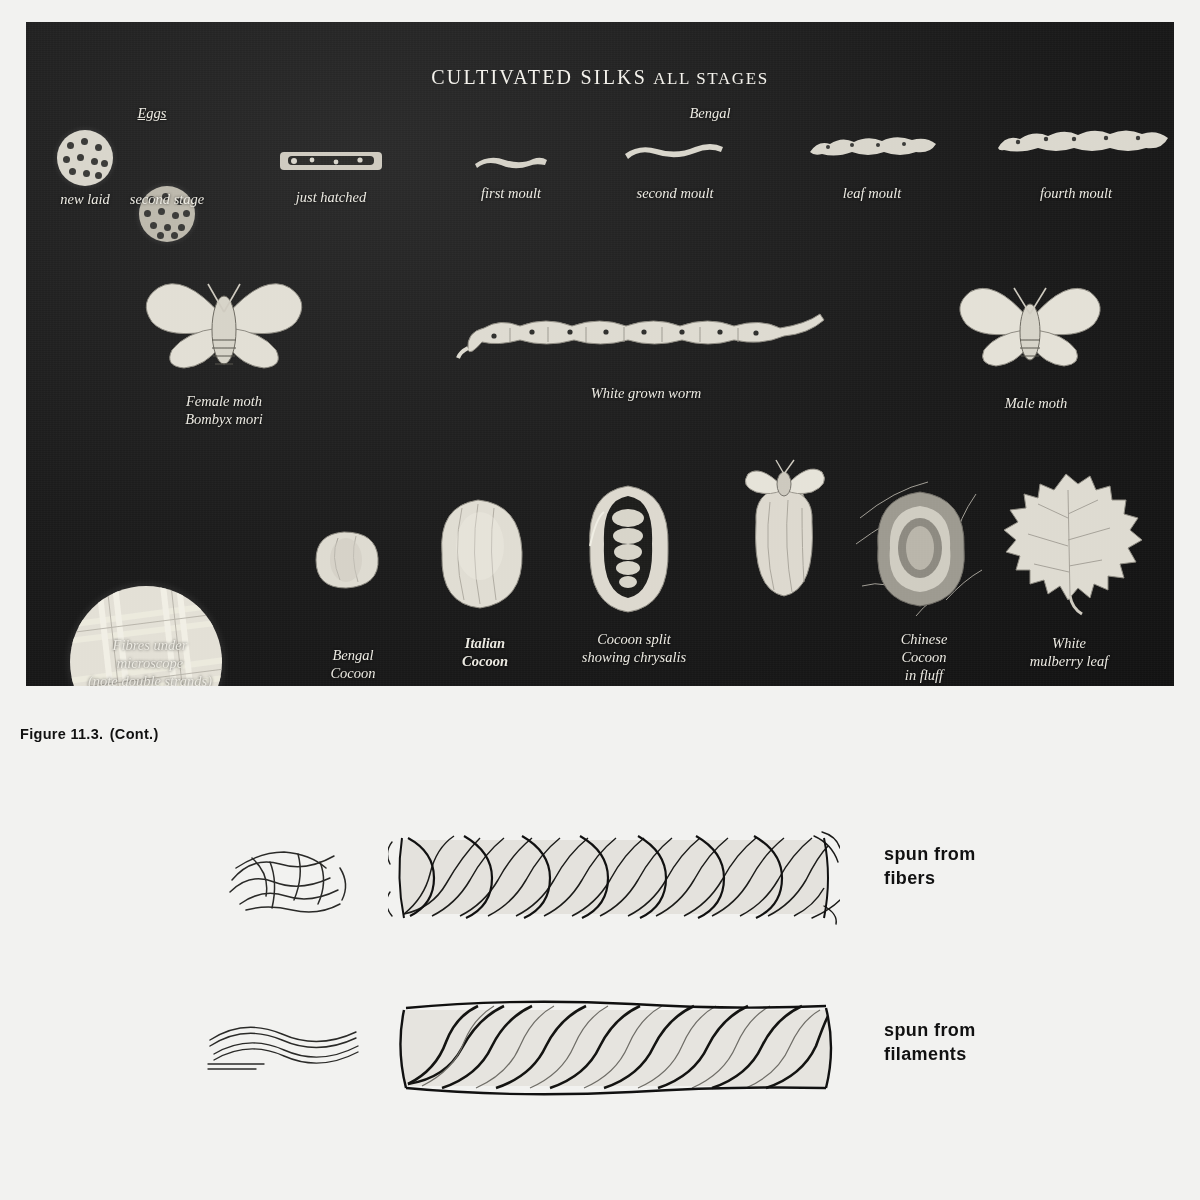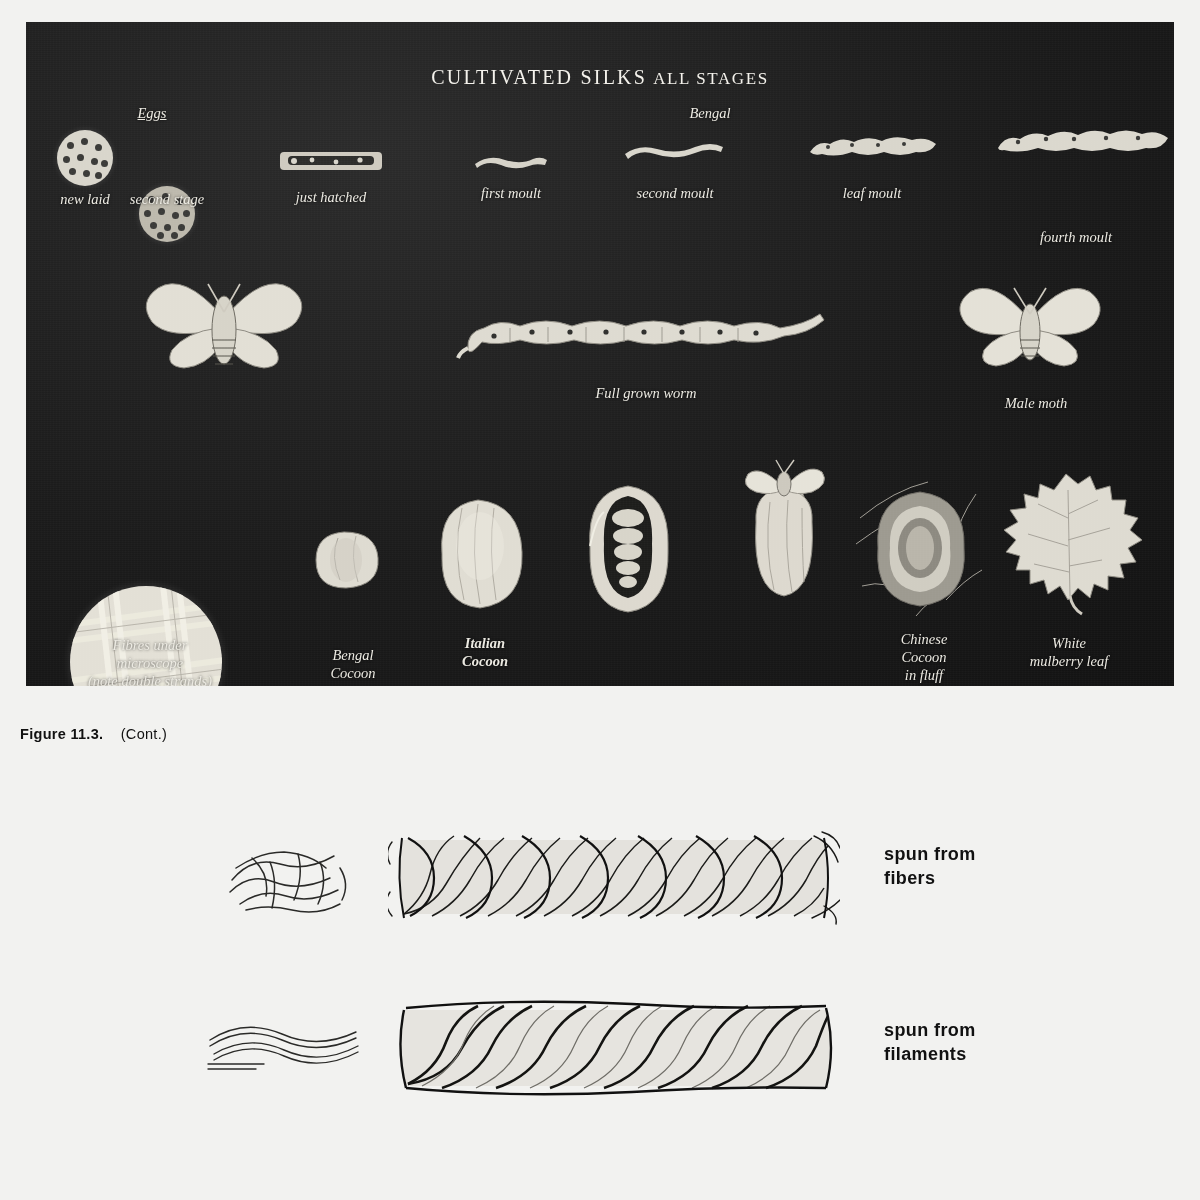--- a/index.html
+++ b/index.html
@@ -218,7 +218,7 @@
       <circle cx="148" cy="20" r="2.2" fill="#3a3a38"></circle>
     </svg>
   </div>
-  <div class="cap" style="left:970px; top:162px; width:160px;margin-top:44px;">fourth moult</div>
+  <div class="cap" style="left:970px; top:162px; width:160px;">fourth moult</div>
 
   <div class="fig moth" style="left:108px; top:232px;">
     <svg width="180" height="132" viewBox="0 0 180 132">

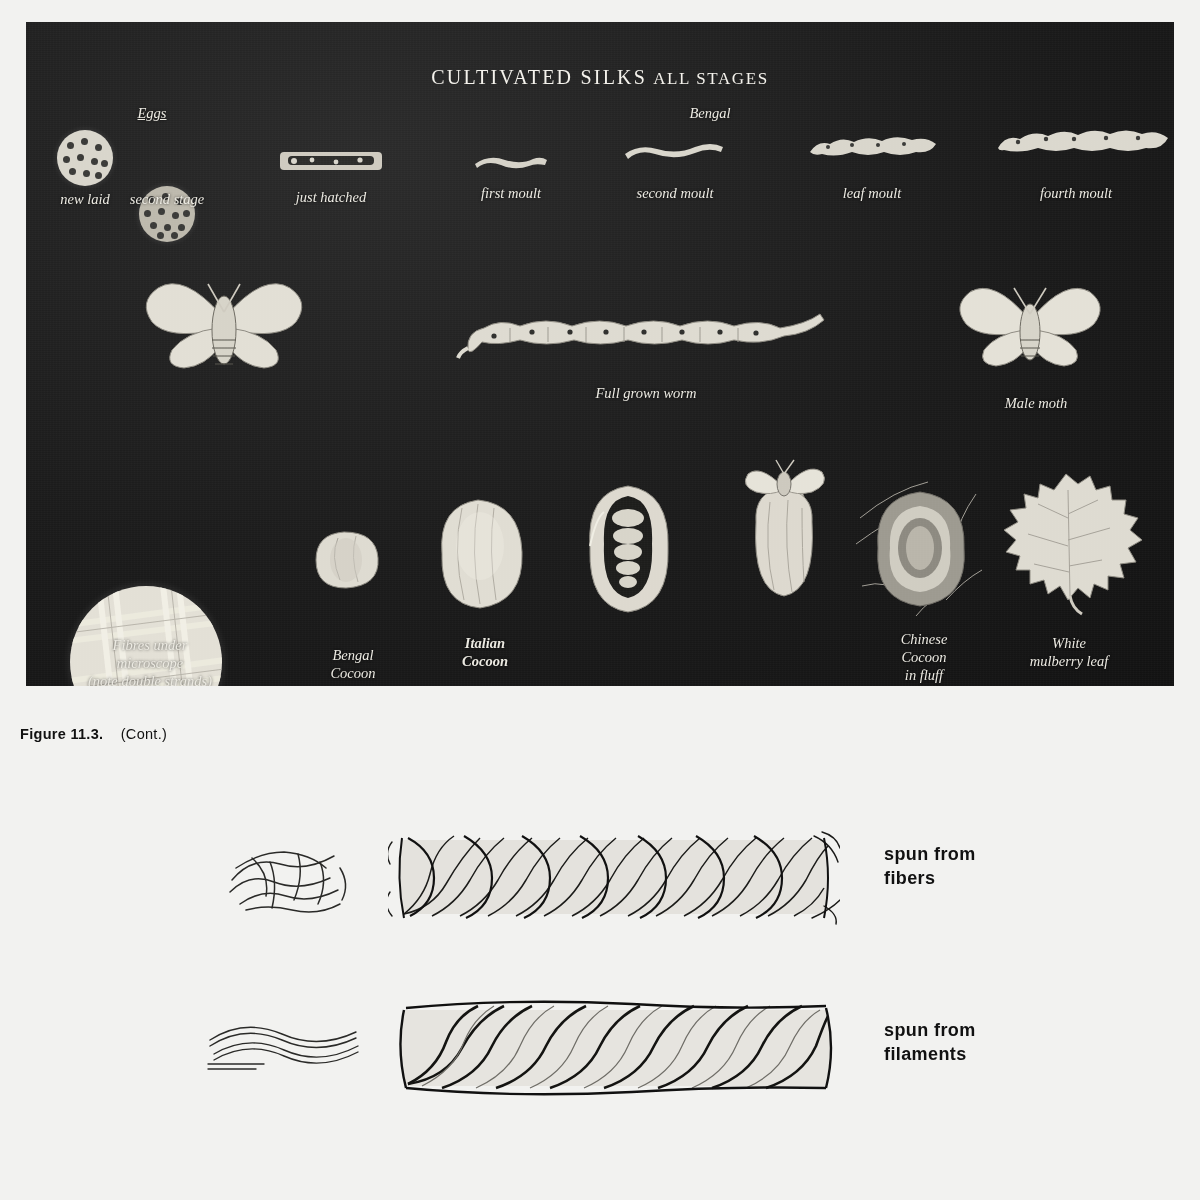--- a/index.html
+++ b/index.html
@@ -241,6 +241,8 @@
       </g>
     </svg>
   </div>
+  <div class="cap" style="left:118px; top:370px; width:160px;">Female moth
+Bombyx mori</div>
 
   <div class="fig" style="left:428px; top:280px;">
     <svg width="380" height="76" viewBox="0 0 380 76">

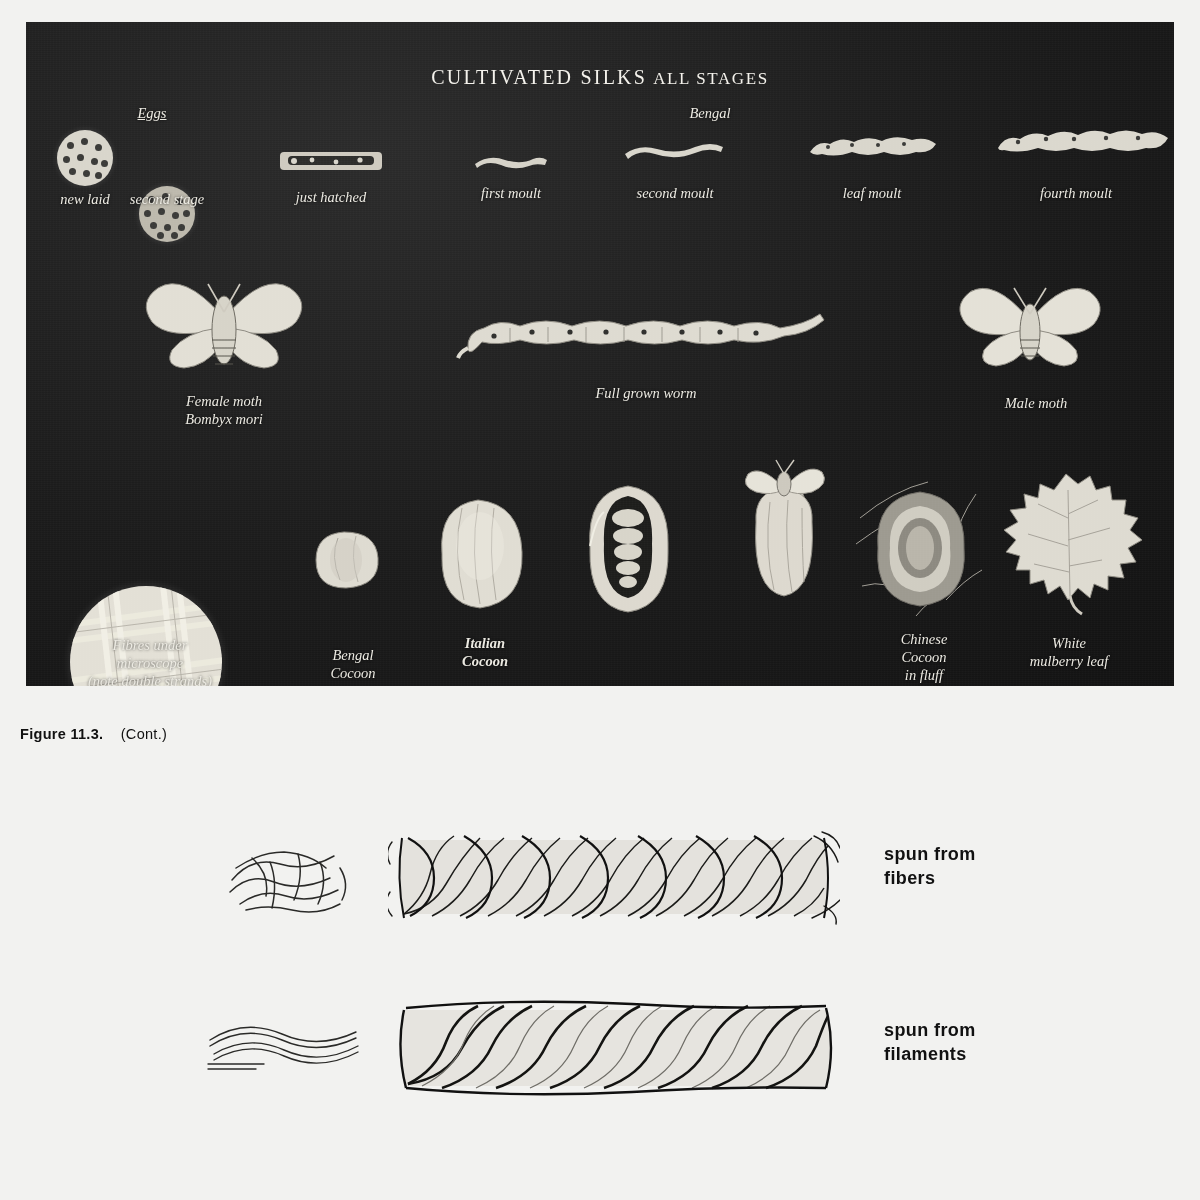--- a/index.html
+++ b/index.html
@@ -269,7 +269,7 @@
       <path d="M14 46 q-8 4 -10 10" stroke="#dedbd1" stroke-width="4" fill="none"></path>
     </svg>
   </div>
-  <div class="cap" style="left:520px; top:362px; width:200px;">Full grown worm</div>
+  <div class="cap" style="left:520px; top:362px; width:200px;">White grown worm</div>
 
   <div class="fig moth" style="left:918px; top:240px;">
     <svg width="172" height="122" viewBox="0 0 172 122">

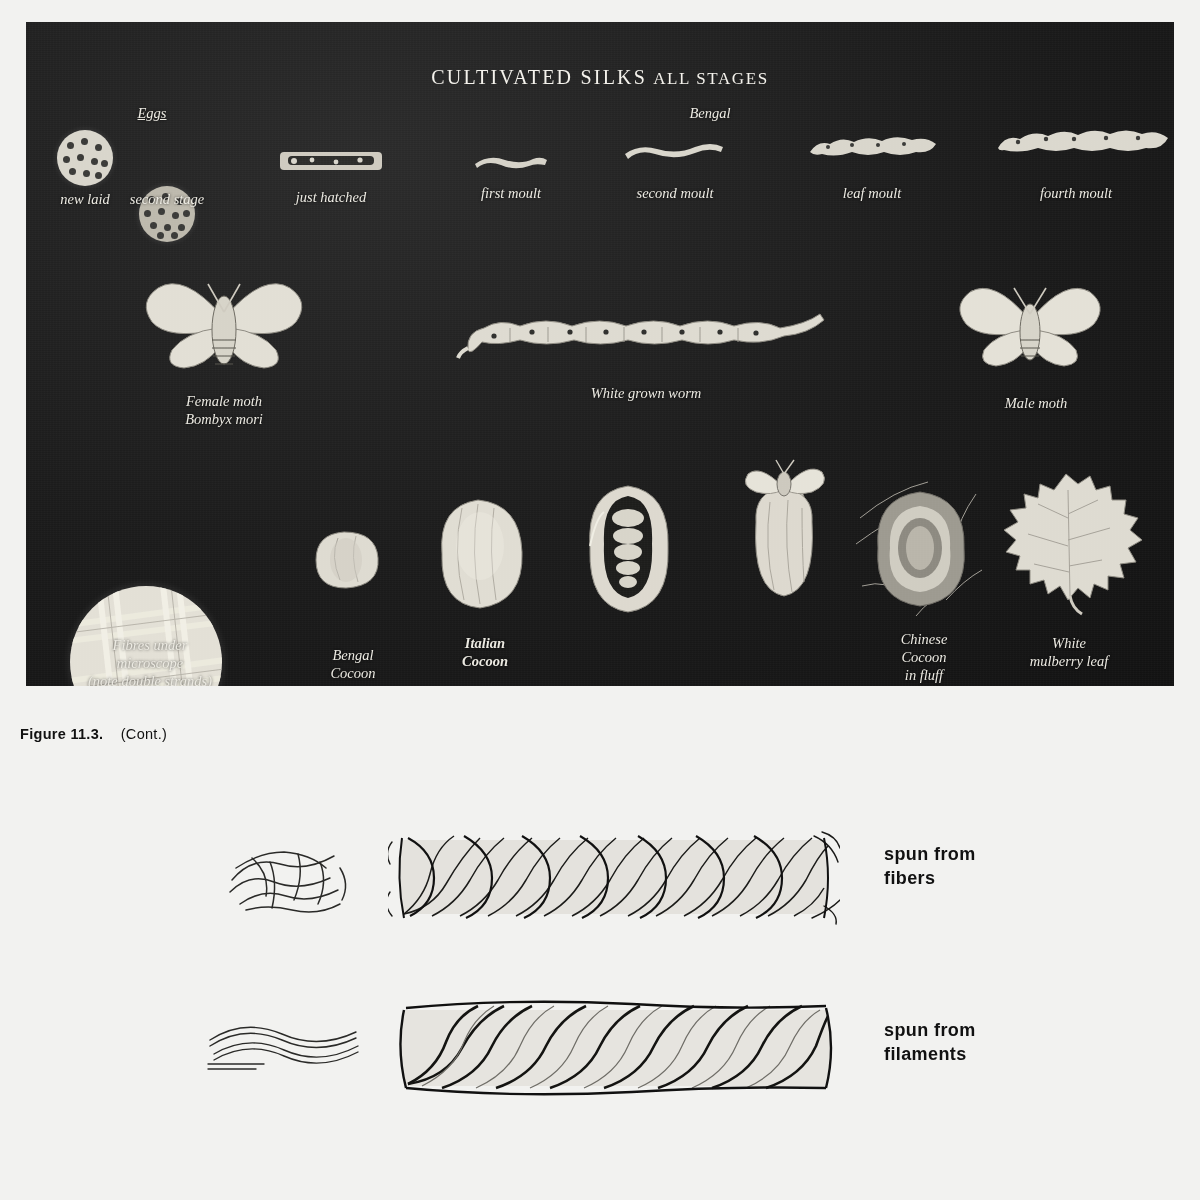--- a/index.html
+++ b/index.html
@@ -359,6 +359,8 @@
       <path d="M16 68 Q22 40 30 34" stroke="#f0eee4" fill="none" stroke-width="2"></path>
     </svg>
   </div>
+  <div class="cap" style="left:528px; top:608px; width:160px;">Cocoon split
+showing chrysalis</div>
 
   <div class="fig" style="left:700px; top:430px;">
     <svg width="116" height="160" viewBox="0 0 116 160">

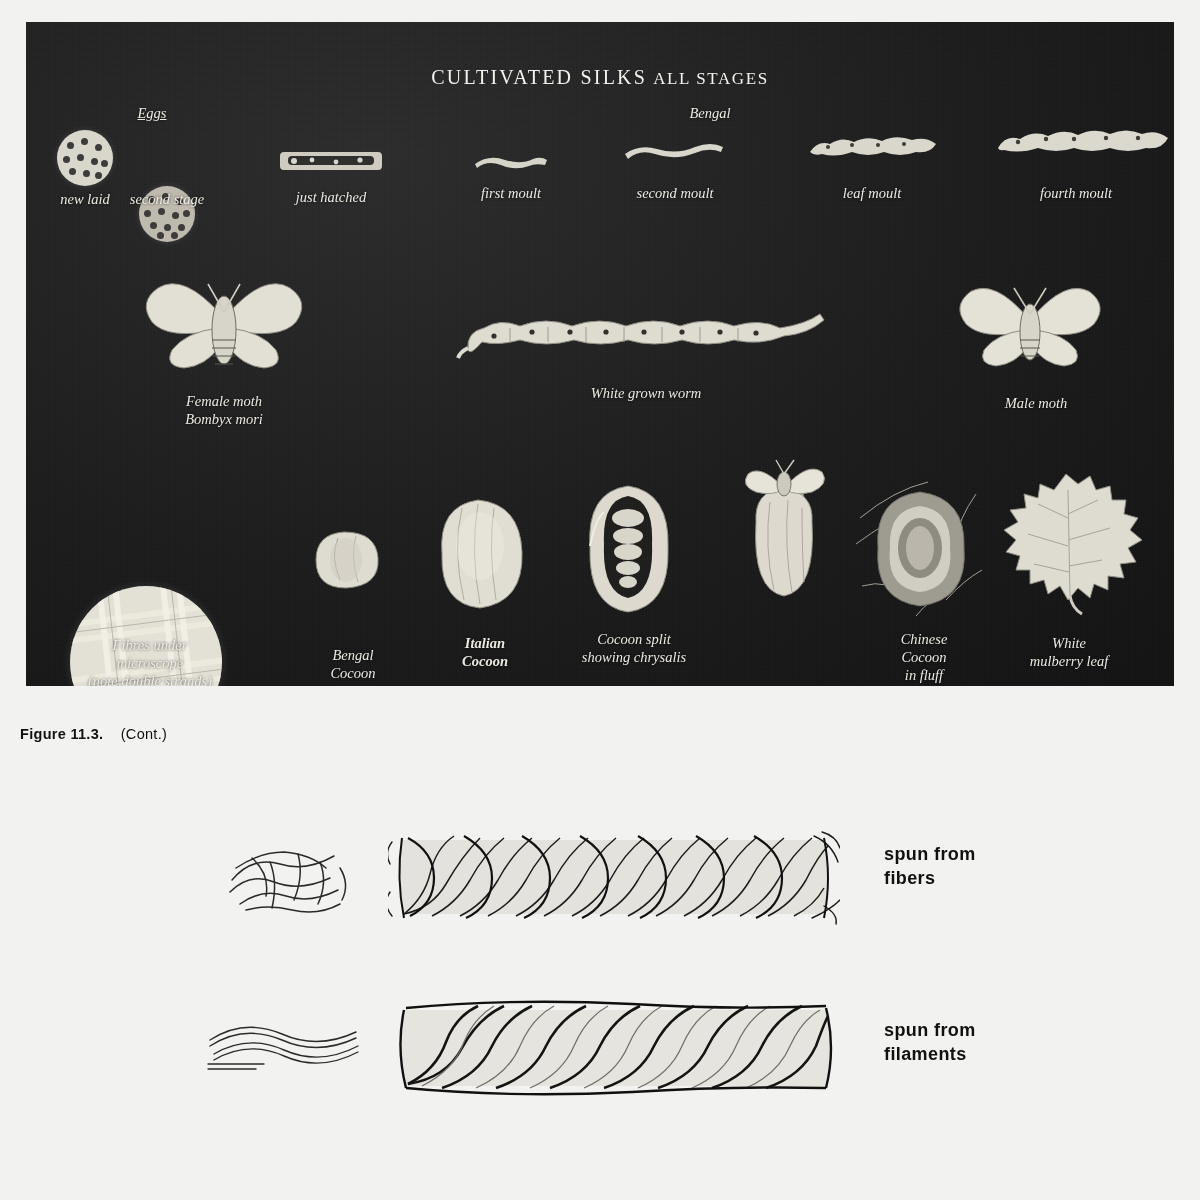--- a/index.html
+++ b/index.html
@@ -105,8 +105,8 @@
     letter-spacing: .3px;
   }
   .figcaption .cont {
-    font-weight: normal;
-    margin-left: 13px;
+    font-weight: bold;
+    margin-left: 2px;
   }
 
   

